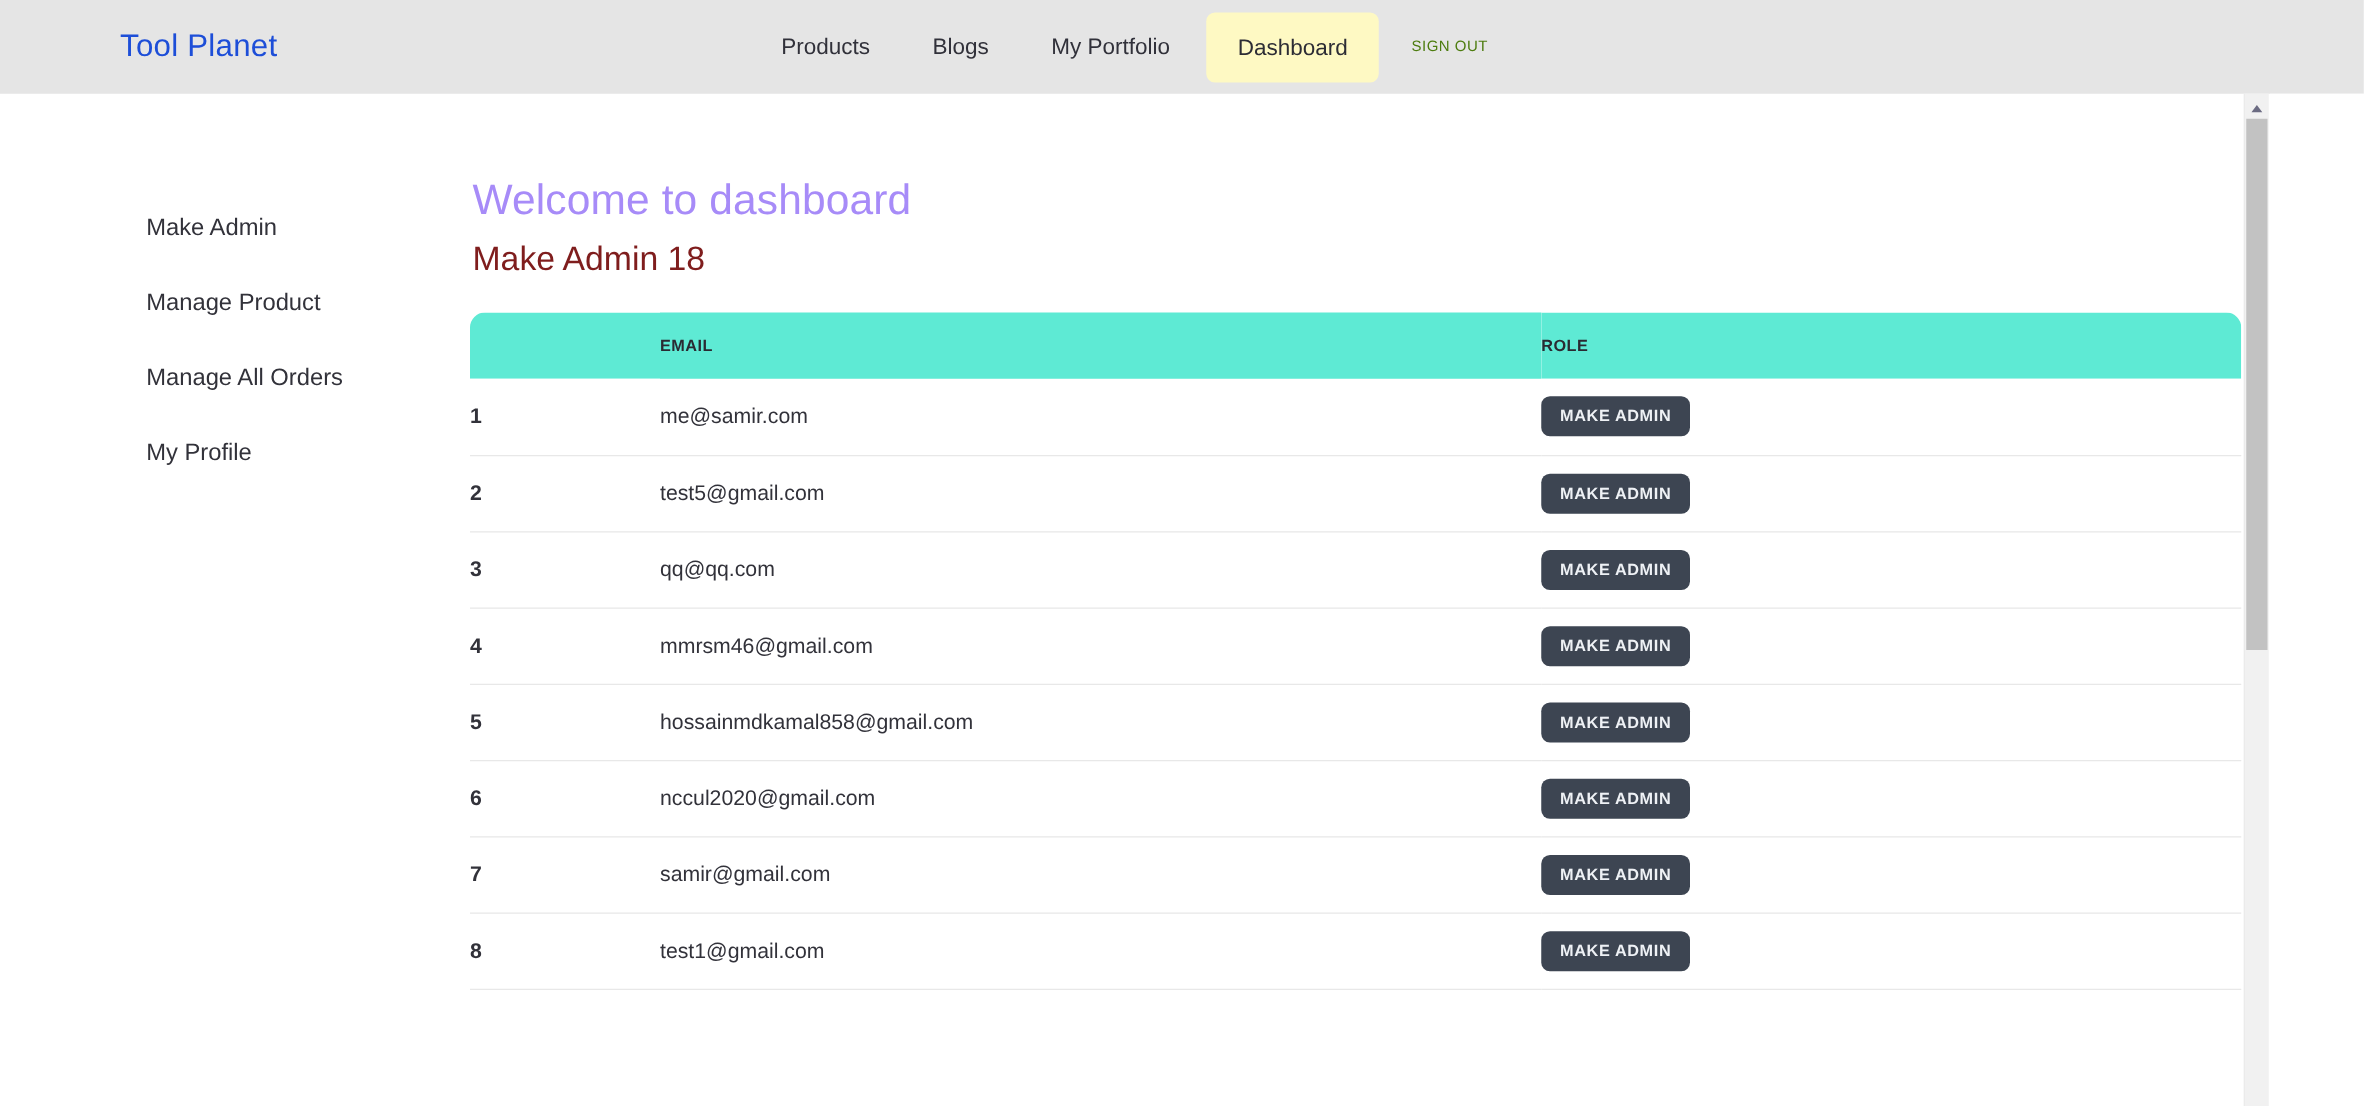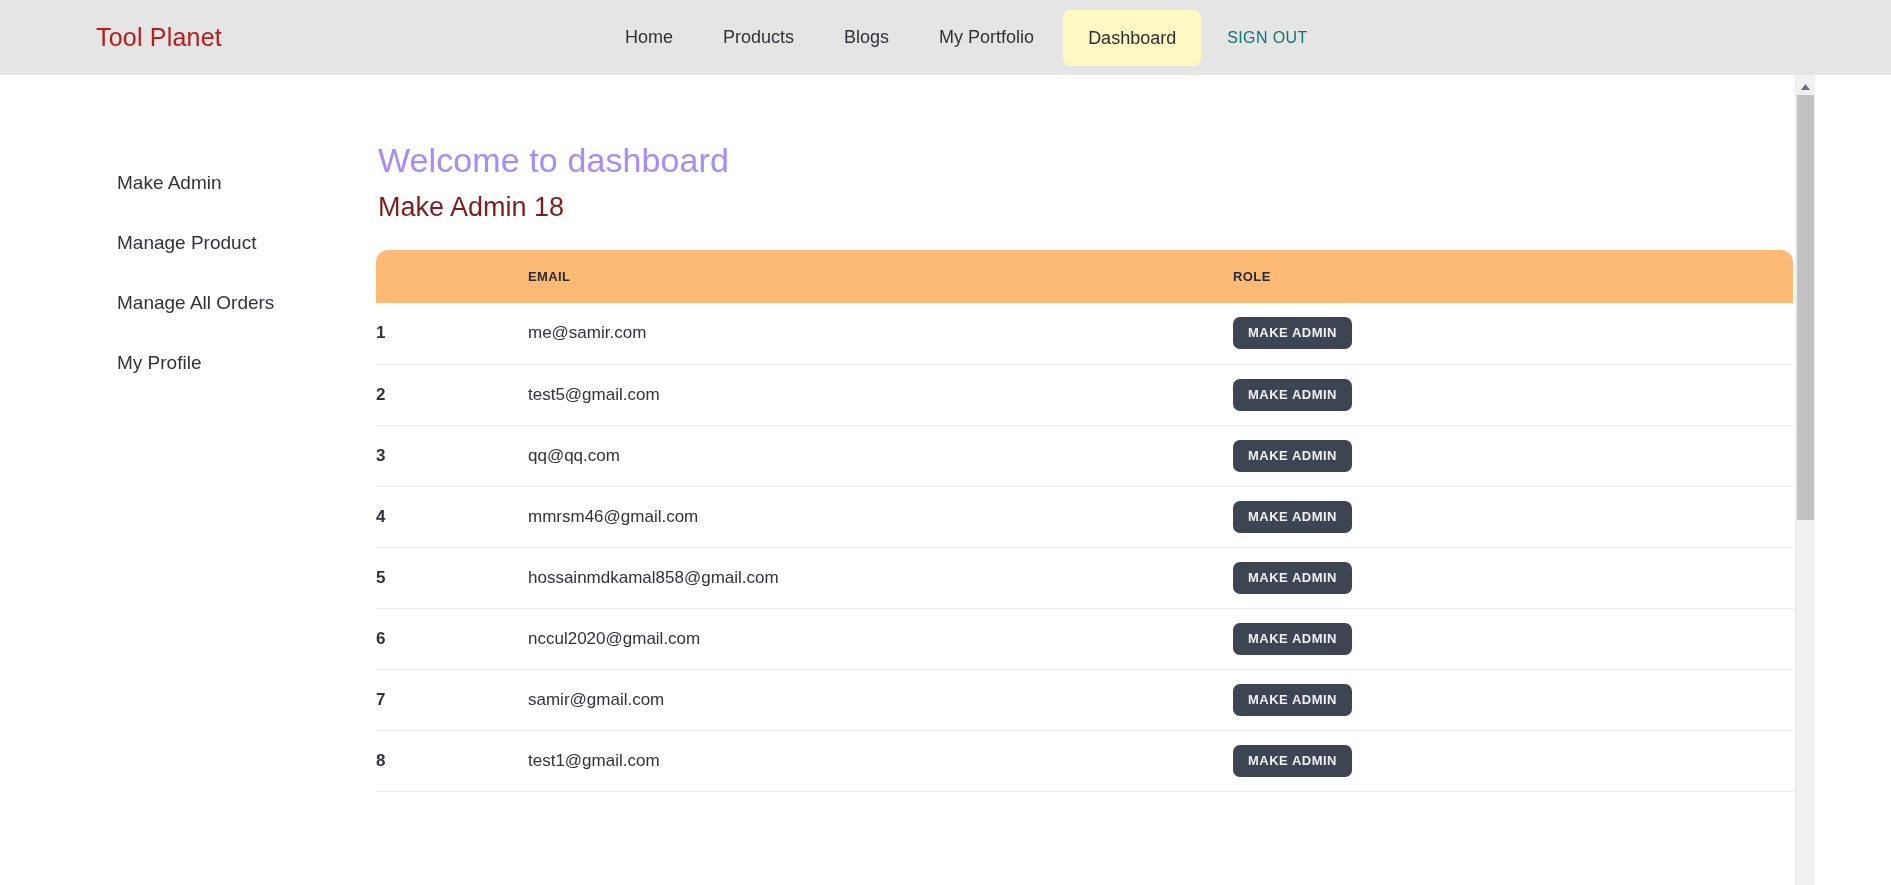--- a/index.html
+++ b/index.html
@@ -24,7 +24,7 @@
     position: absolute;
     left: 96px;
     font-size: 25px;
-    color: #b91c1c;
+    color: #1d4ed8;
     font-weight: 400;
     letter-spacing: .2px;
     white-space: nowrap;

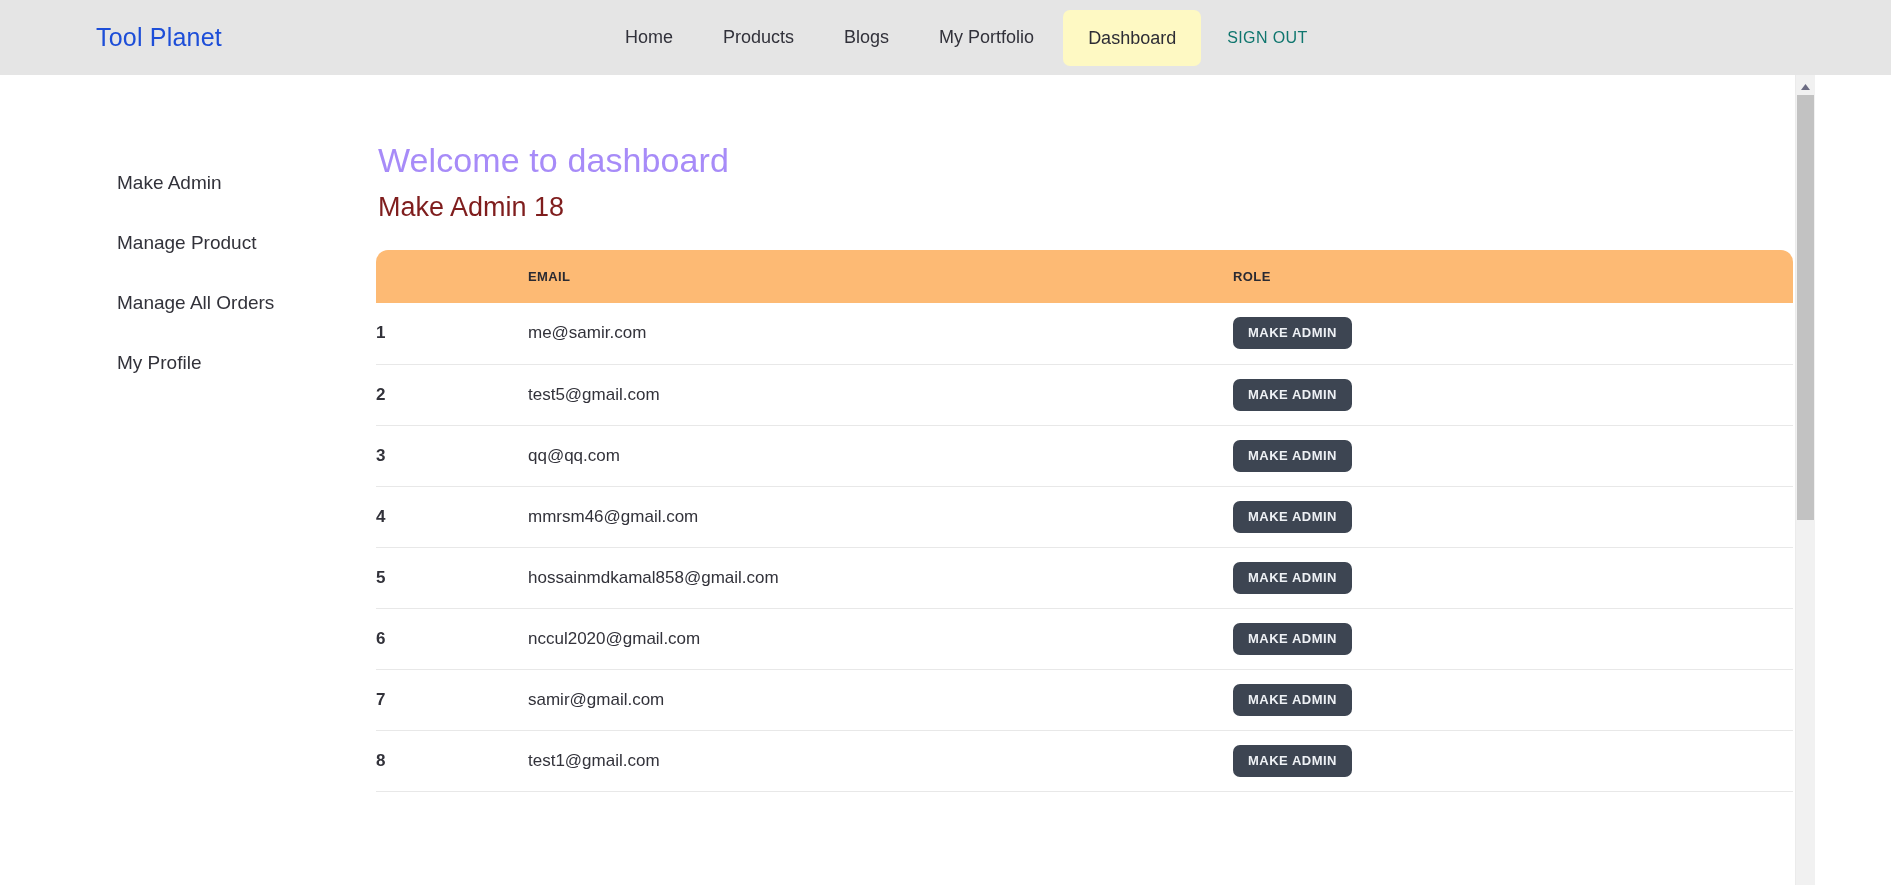--- a/index.html
+++ b/index.html
@@ -226,7 +226,6 @@
   <div class="brand">Tool Planet</div>
 
   <nav class="nav-links">
-    <a class="nav-link">Home</a>
     <a class="nav-link">Products</a>
     <a class="nav-link">Blogs</a>
     <a class="nav-link">My Portfolio</a>

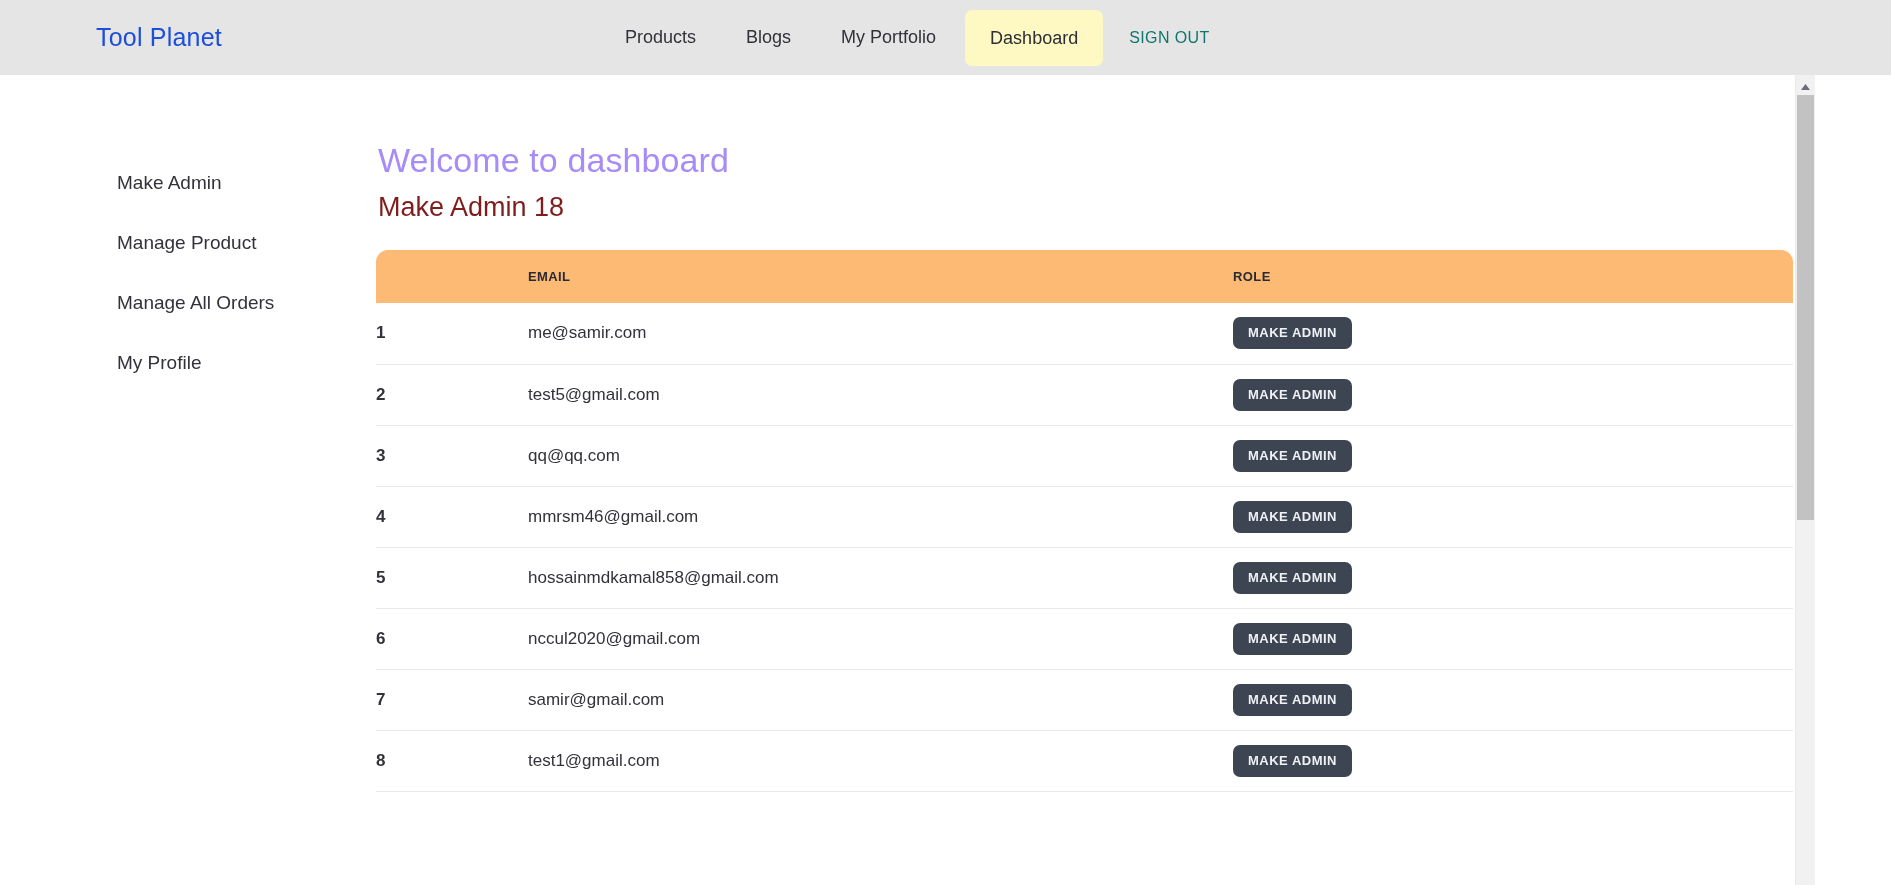--- a/index.html
+++ b/index.html
@@ -56,9 +56,9 @@
     margin: 0 4px;
   }
   .nav-link.signout {
-    font-size: 16px;
+    font-size: 12px;
     letter-spacing: .4px;
-    color: #0f766e;
+    color: #4d7c0f;
     padding-left: 22px;
   }
 

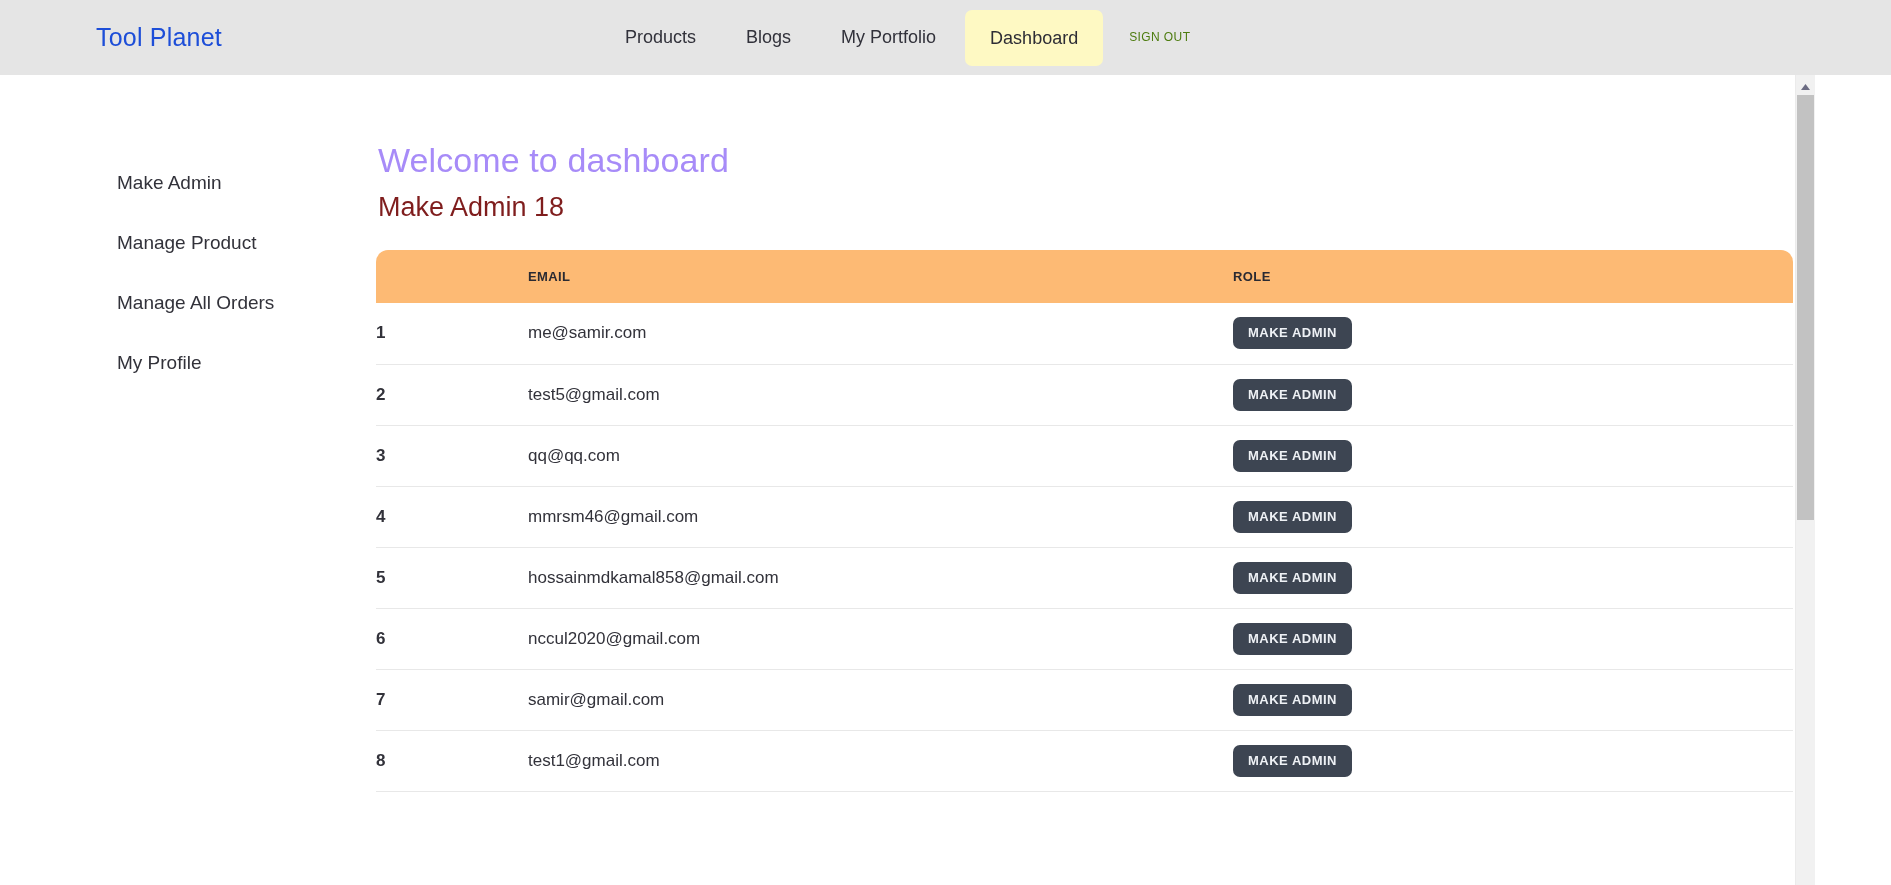--- a/index.html
+++ b/index.html
@@ -123,7 +123,7 @@
     table-layout: fixed;
   }
   table.admin-table thead tr {
-    background: #fdba74;
+    background: #5eead4;
   }
   table.admin-table thead th:first-child { border-top-left-radius: 12px; }
   table.admin-table thead th:last-child  { border-top-right-radius: 12px; }

